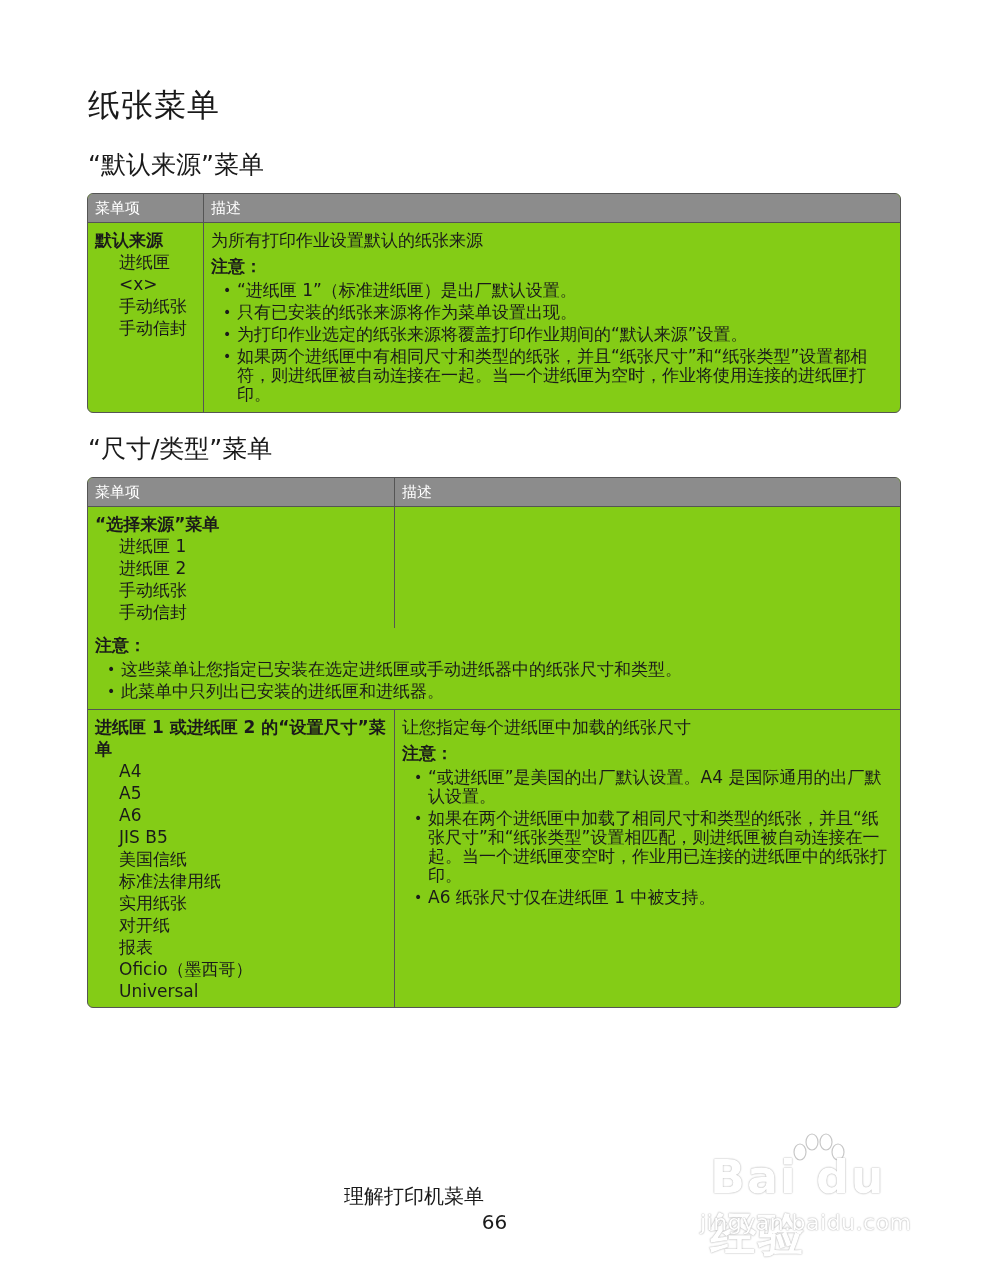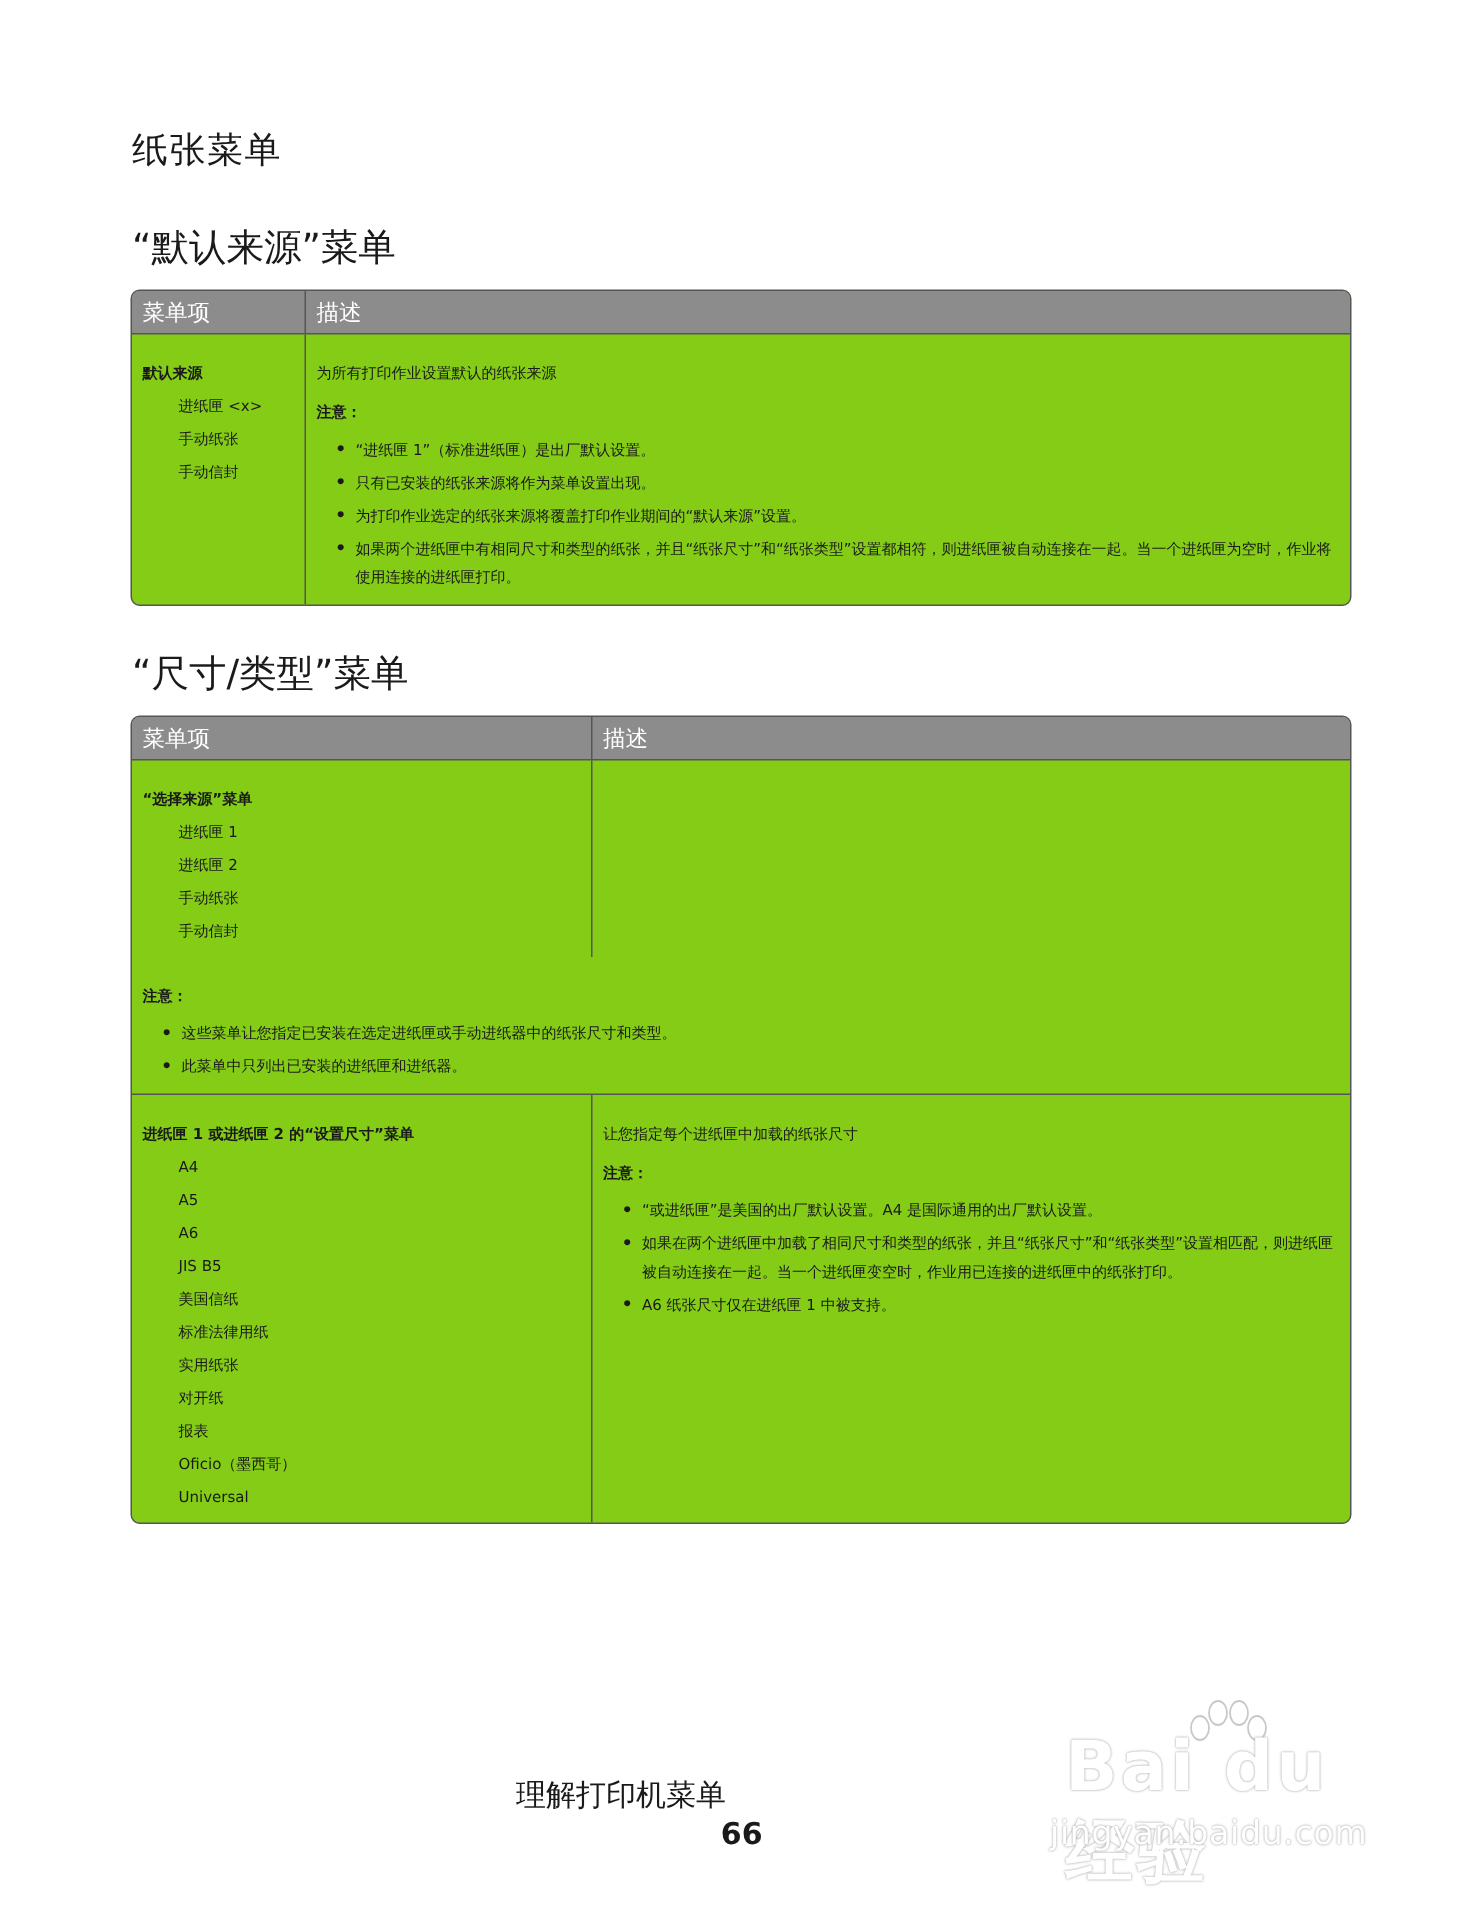--- a/index.html
+++ b/index.html
@@ -8,7 +8,7 @@
       font-family: "DejaVu Sans", "Liberation Sans", sans-serif; color: #1a1a1a;
       overflow: hidden;
     }
-    .page-title { position: absolute; left: 88px; top: 84px; font-size: 24px; font-weight: normal; margin: 0; letter-spacing: 1px; }
+    .page-title { position: absolute; left: 88px; top: 84px; font-size: 32px; font-weight: normal; margin: 0; letter-spacing: 1px; }
     .section-title { position: absolute; left: 88px; font-size: 25px; font-weight: normal; margin: 0; }
     .tbl {
       position: absolute; left: 87px; width: 814px; border: 1.5px solid #555;

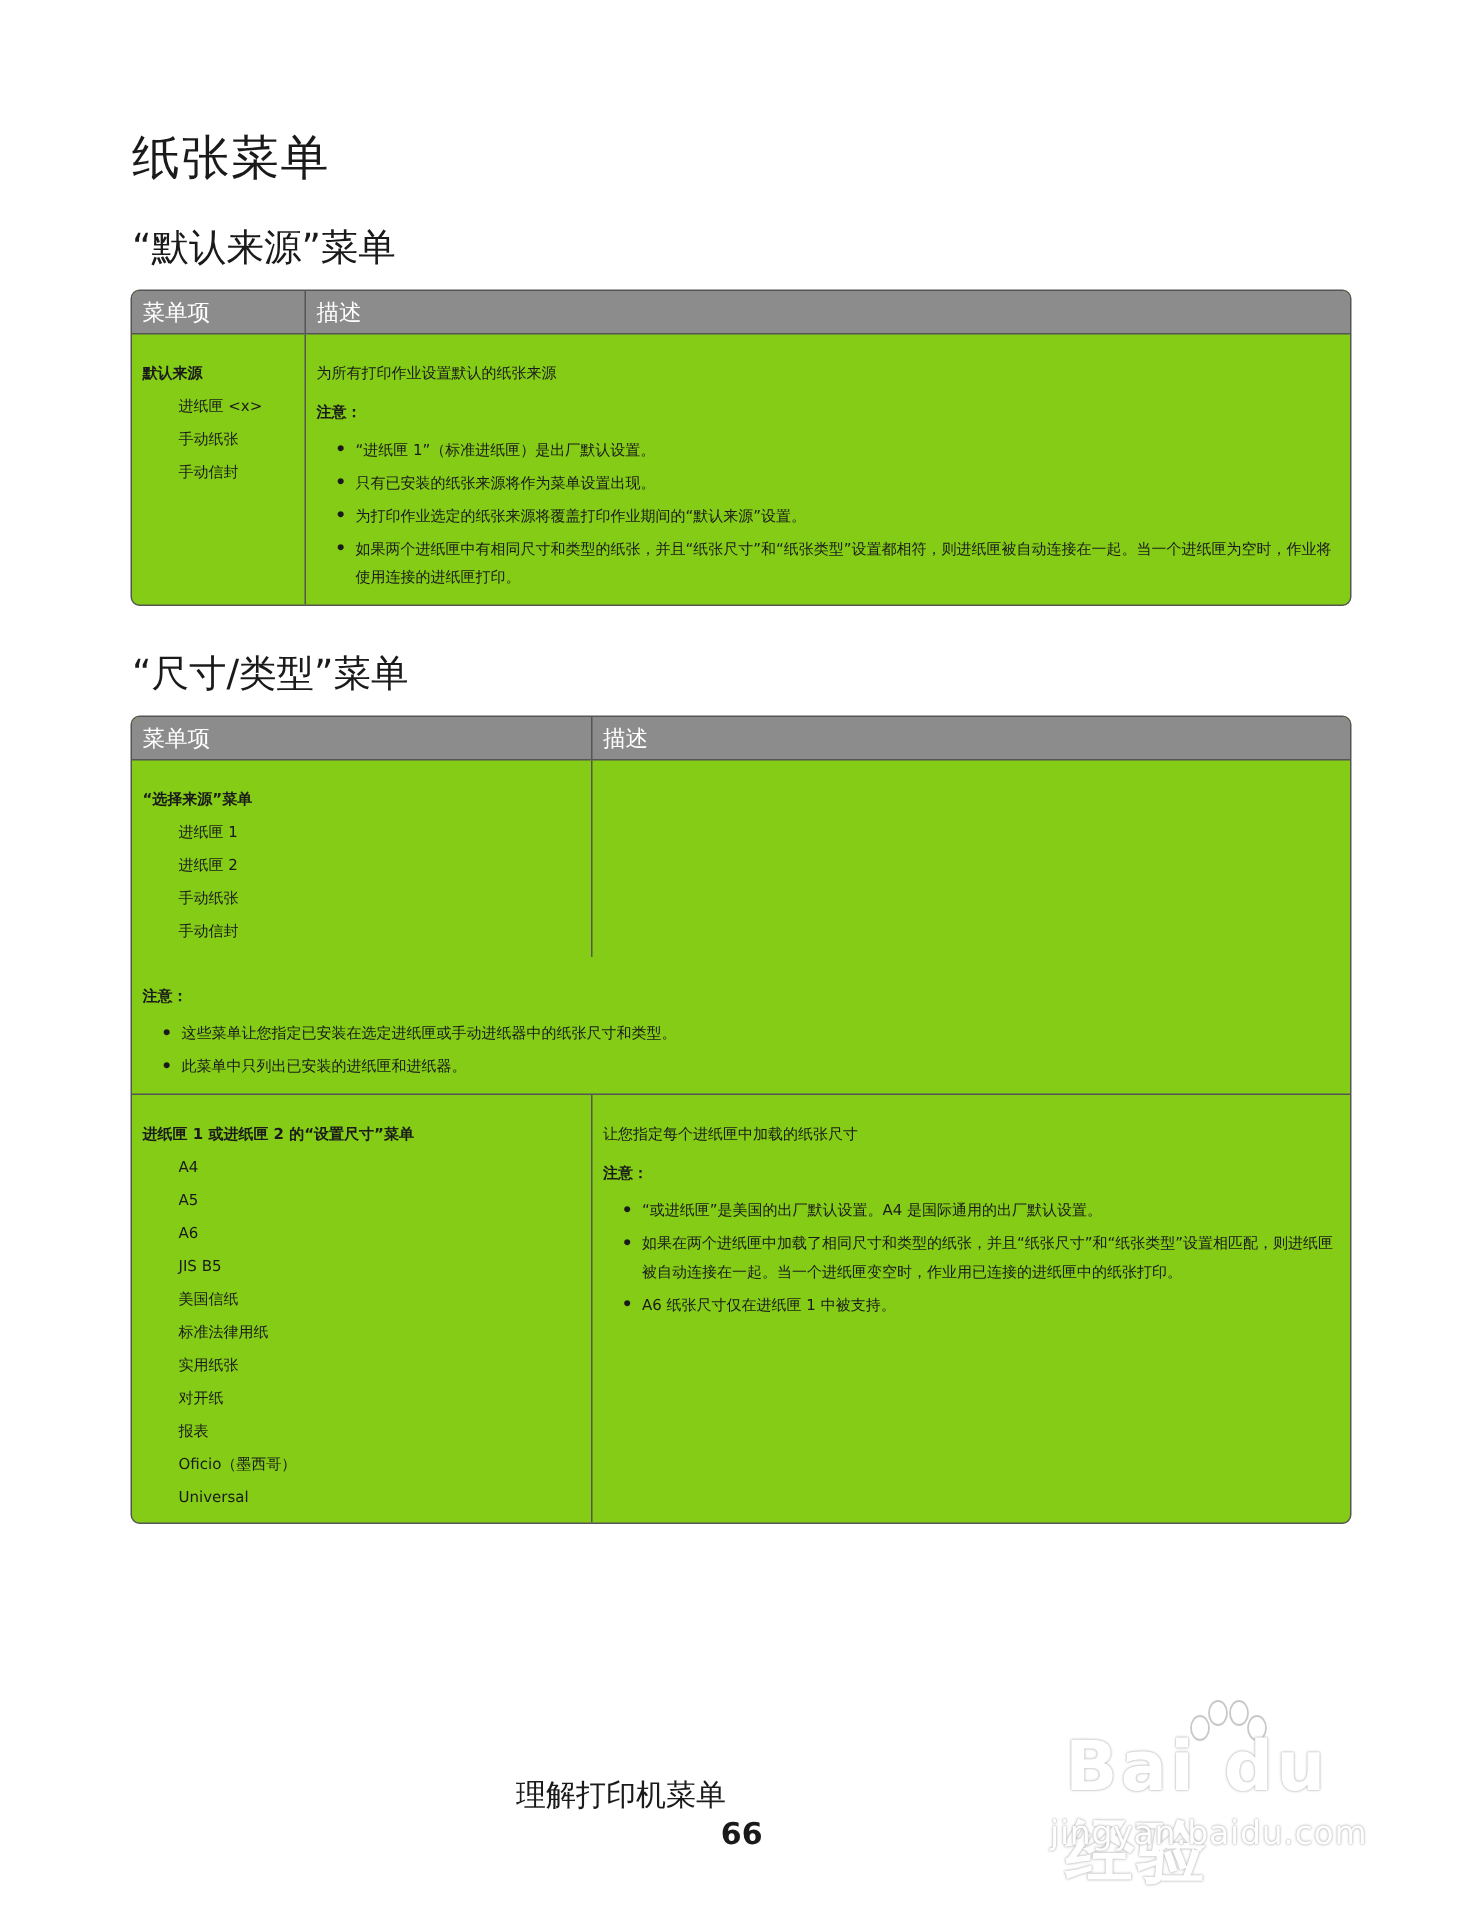--- a/index.html
+++ b/index.html
@@ -16,7 +16,7 @@
     }
     .row { display: flex; border-top: 1.5px solid #555; }
     .row.hdr { border-top: none; background: #8c8c8c; color: #fff; height: 28px; align-items: center; }
-    .cell { box-sizing: border-box; padding: 16px 7px 5px 7px; font-size: 10px; line-height: 22px; }
+    .cell { box-sizing: border-box; padding: 6px 7px 5px 7px; font-size: 17px; line-height: 22px; }
     .hdr .cell { padding: 2px 7px; font-size: 15px; height: 28px; line-height: 24px; }
     .col1 { border-right: 1.5px solid #555; }
     .hdr .col1 { border-right: 1.5px solid #555; height: 100%; }

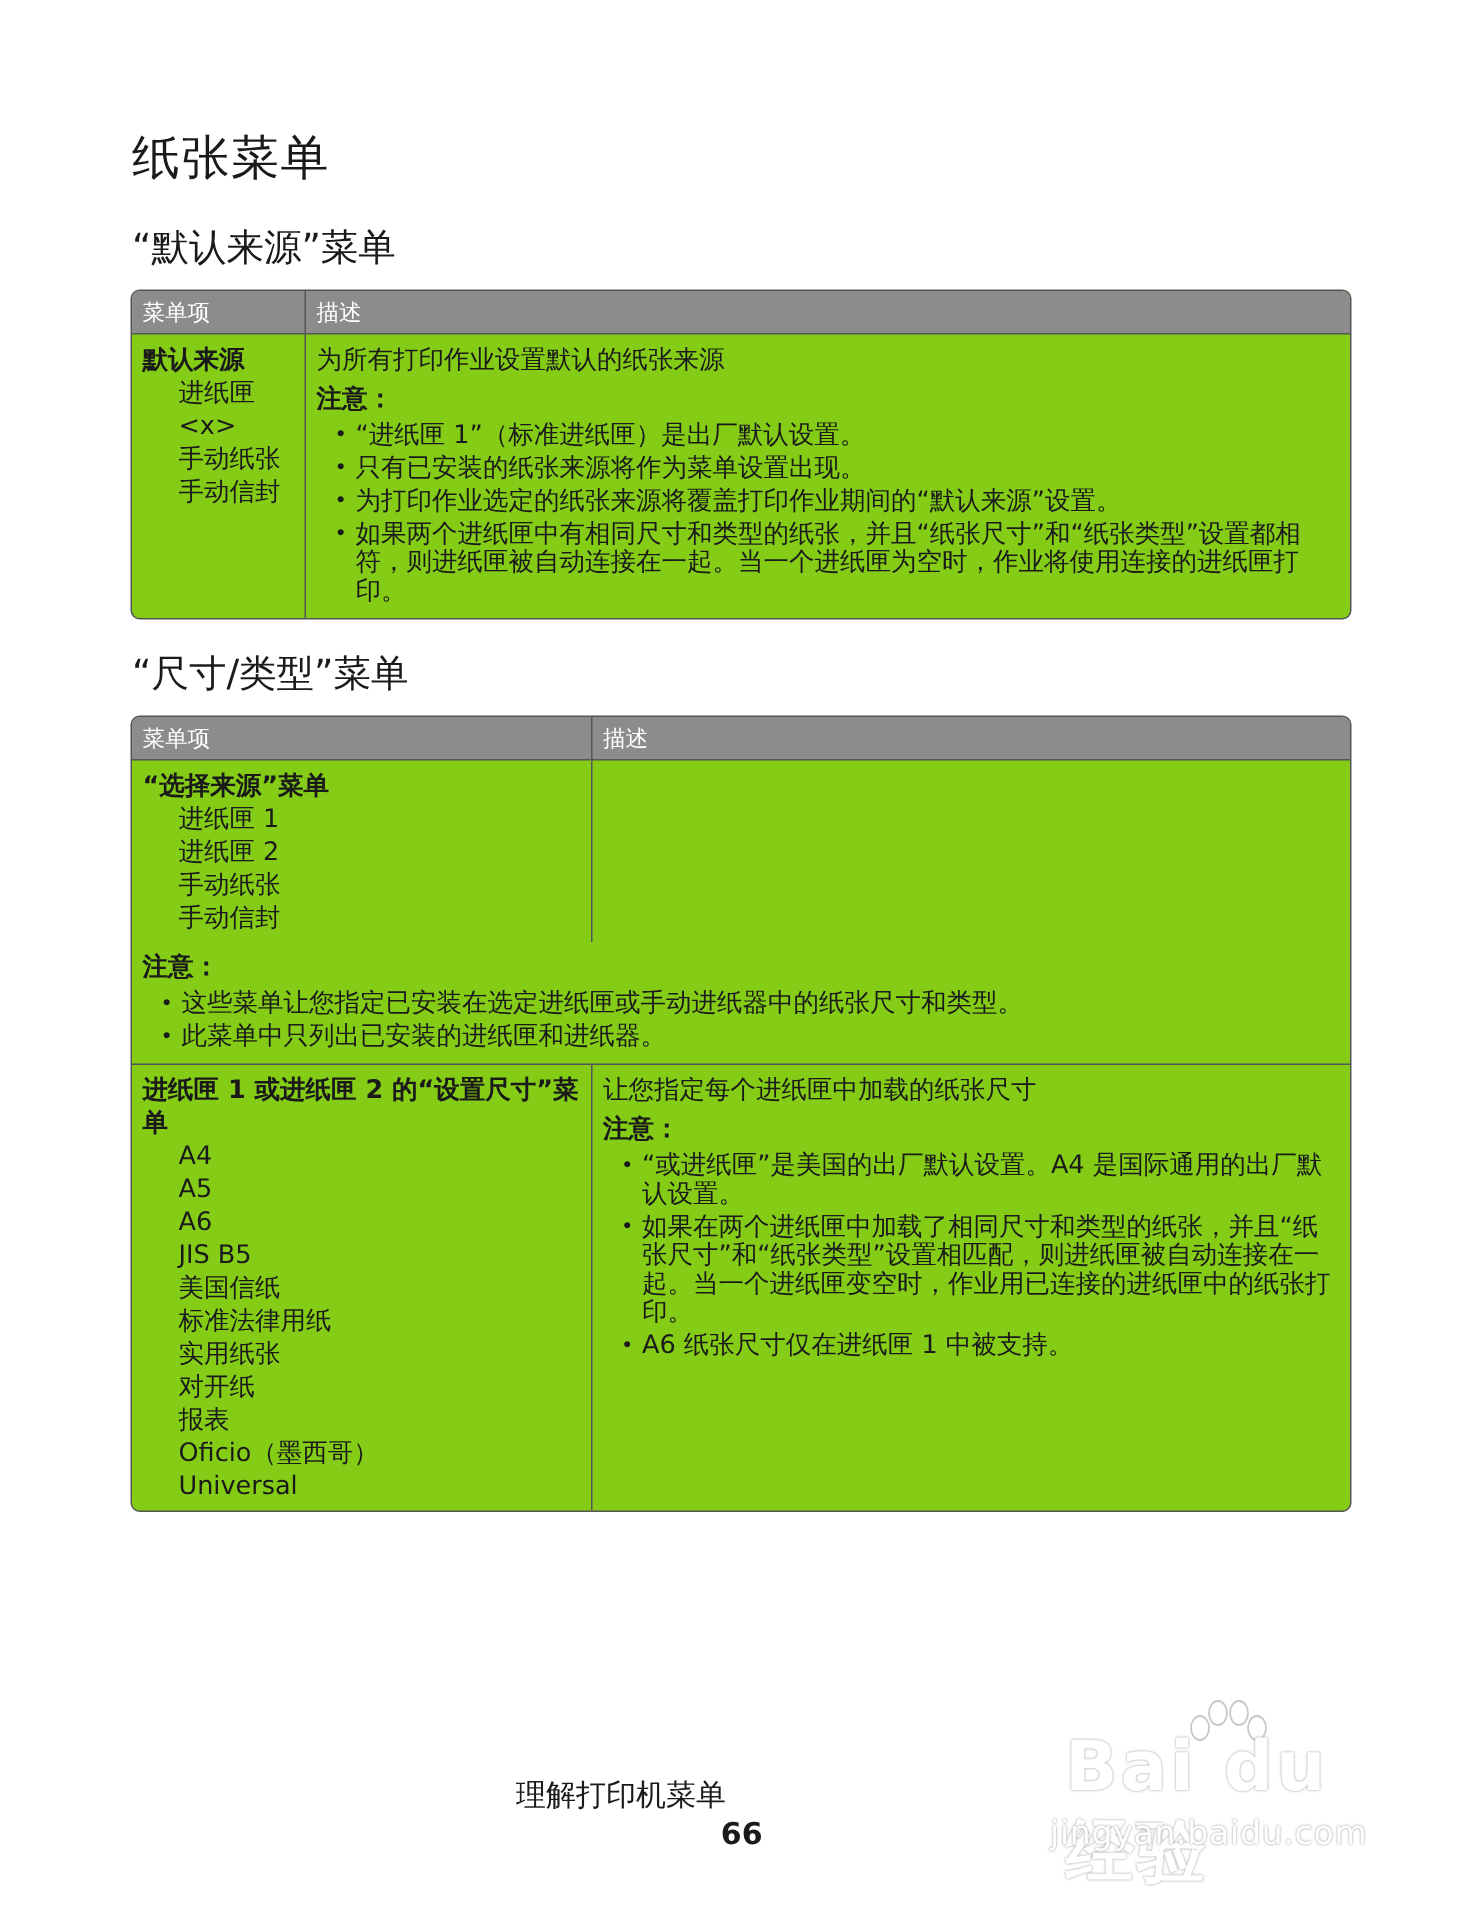--- a/index.html
+++ b/index.html
@@ -31,7 +31,7 @@
     li { position: relative; padding-left: 12px; margin-bottom: 3px; line-height: 19px; }
     li::before { content: "•"; position: absolute; left: -2px; top: 0; font-size: 14px; }
     .footer-text { position: absolute; left: 0; width: 828px; top: 1183px; text-align: center; font-size: 20px; }
-    .footer-page { position: absolute; left: 0; width: 989px; top: 1210px; text-align: center; font-size: 20px; font-weight: bold; }
+    .footer-page { position: absolute; left: 0; width: 989px; top: 1210px; text-align: center; font-size: 20px; font-weight: normal; }
     .watermark { position: absolute; left: 700px; top: 1130px; width: 250px; height: 110px; color: #e6e6e6; }
     .wm-logo { font-size: 46px; font-weight: bold; letter-spacing: 2px; color: #fff;
       text-shadow: 0 0 2px #bbb, 0 0 1px #aaa; position: absolute; left: 10px; top: 20px; }

